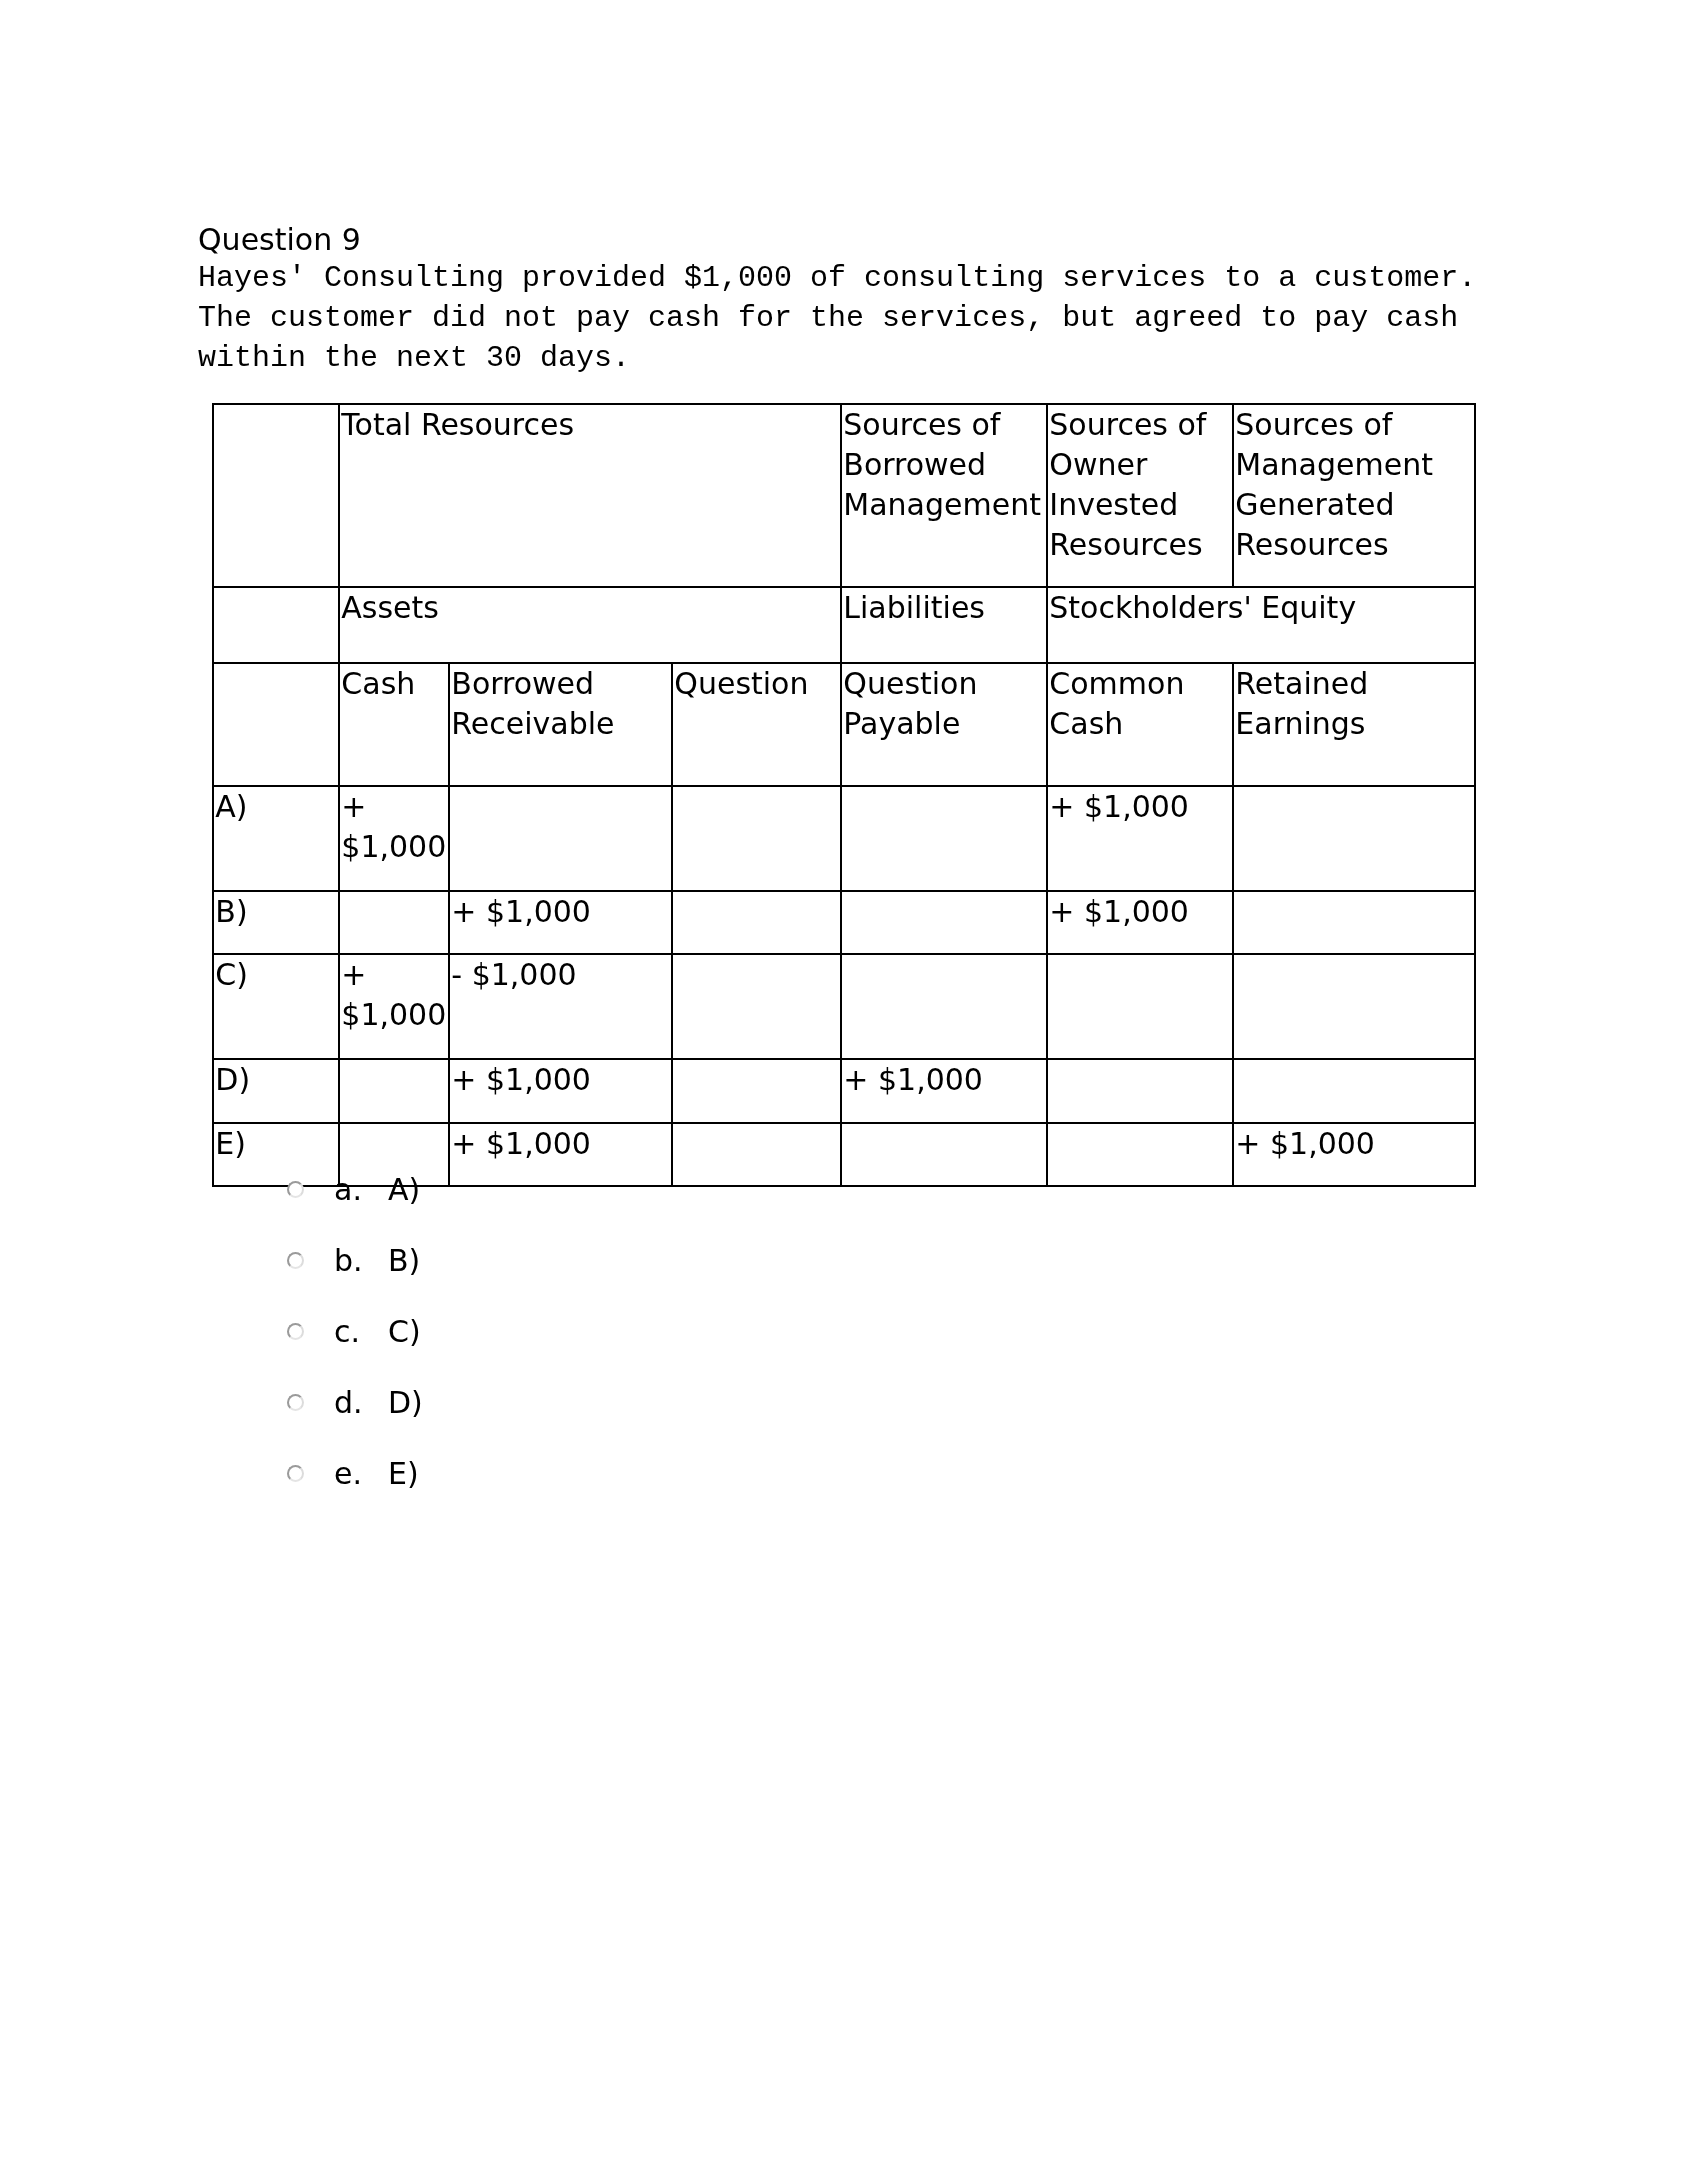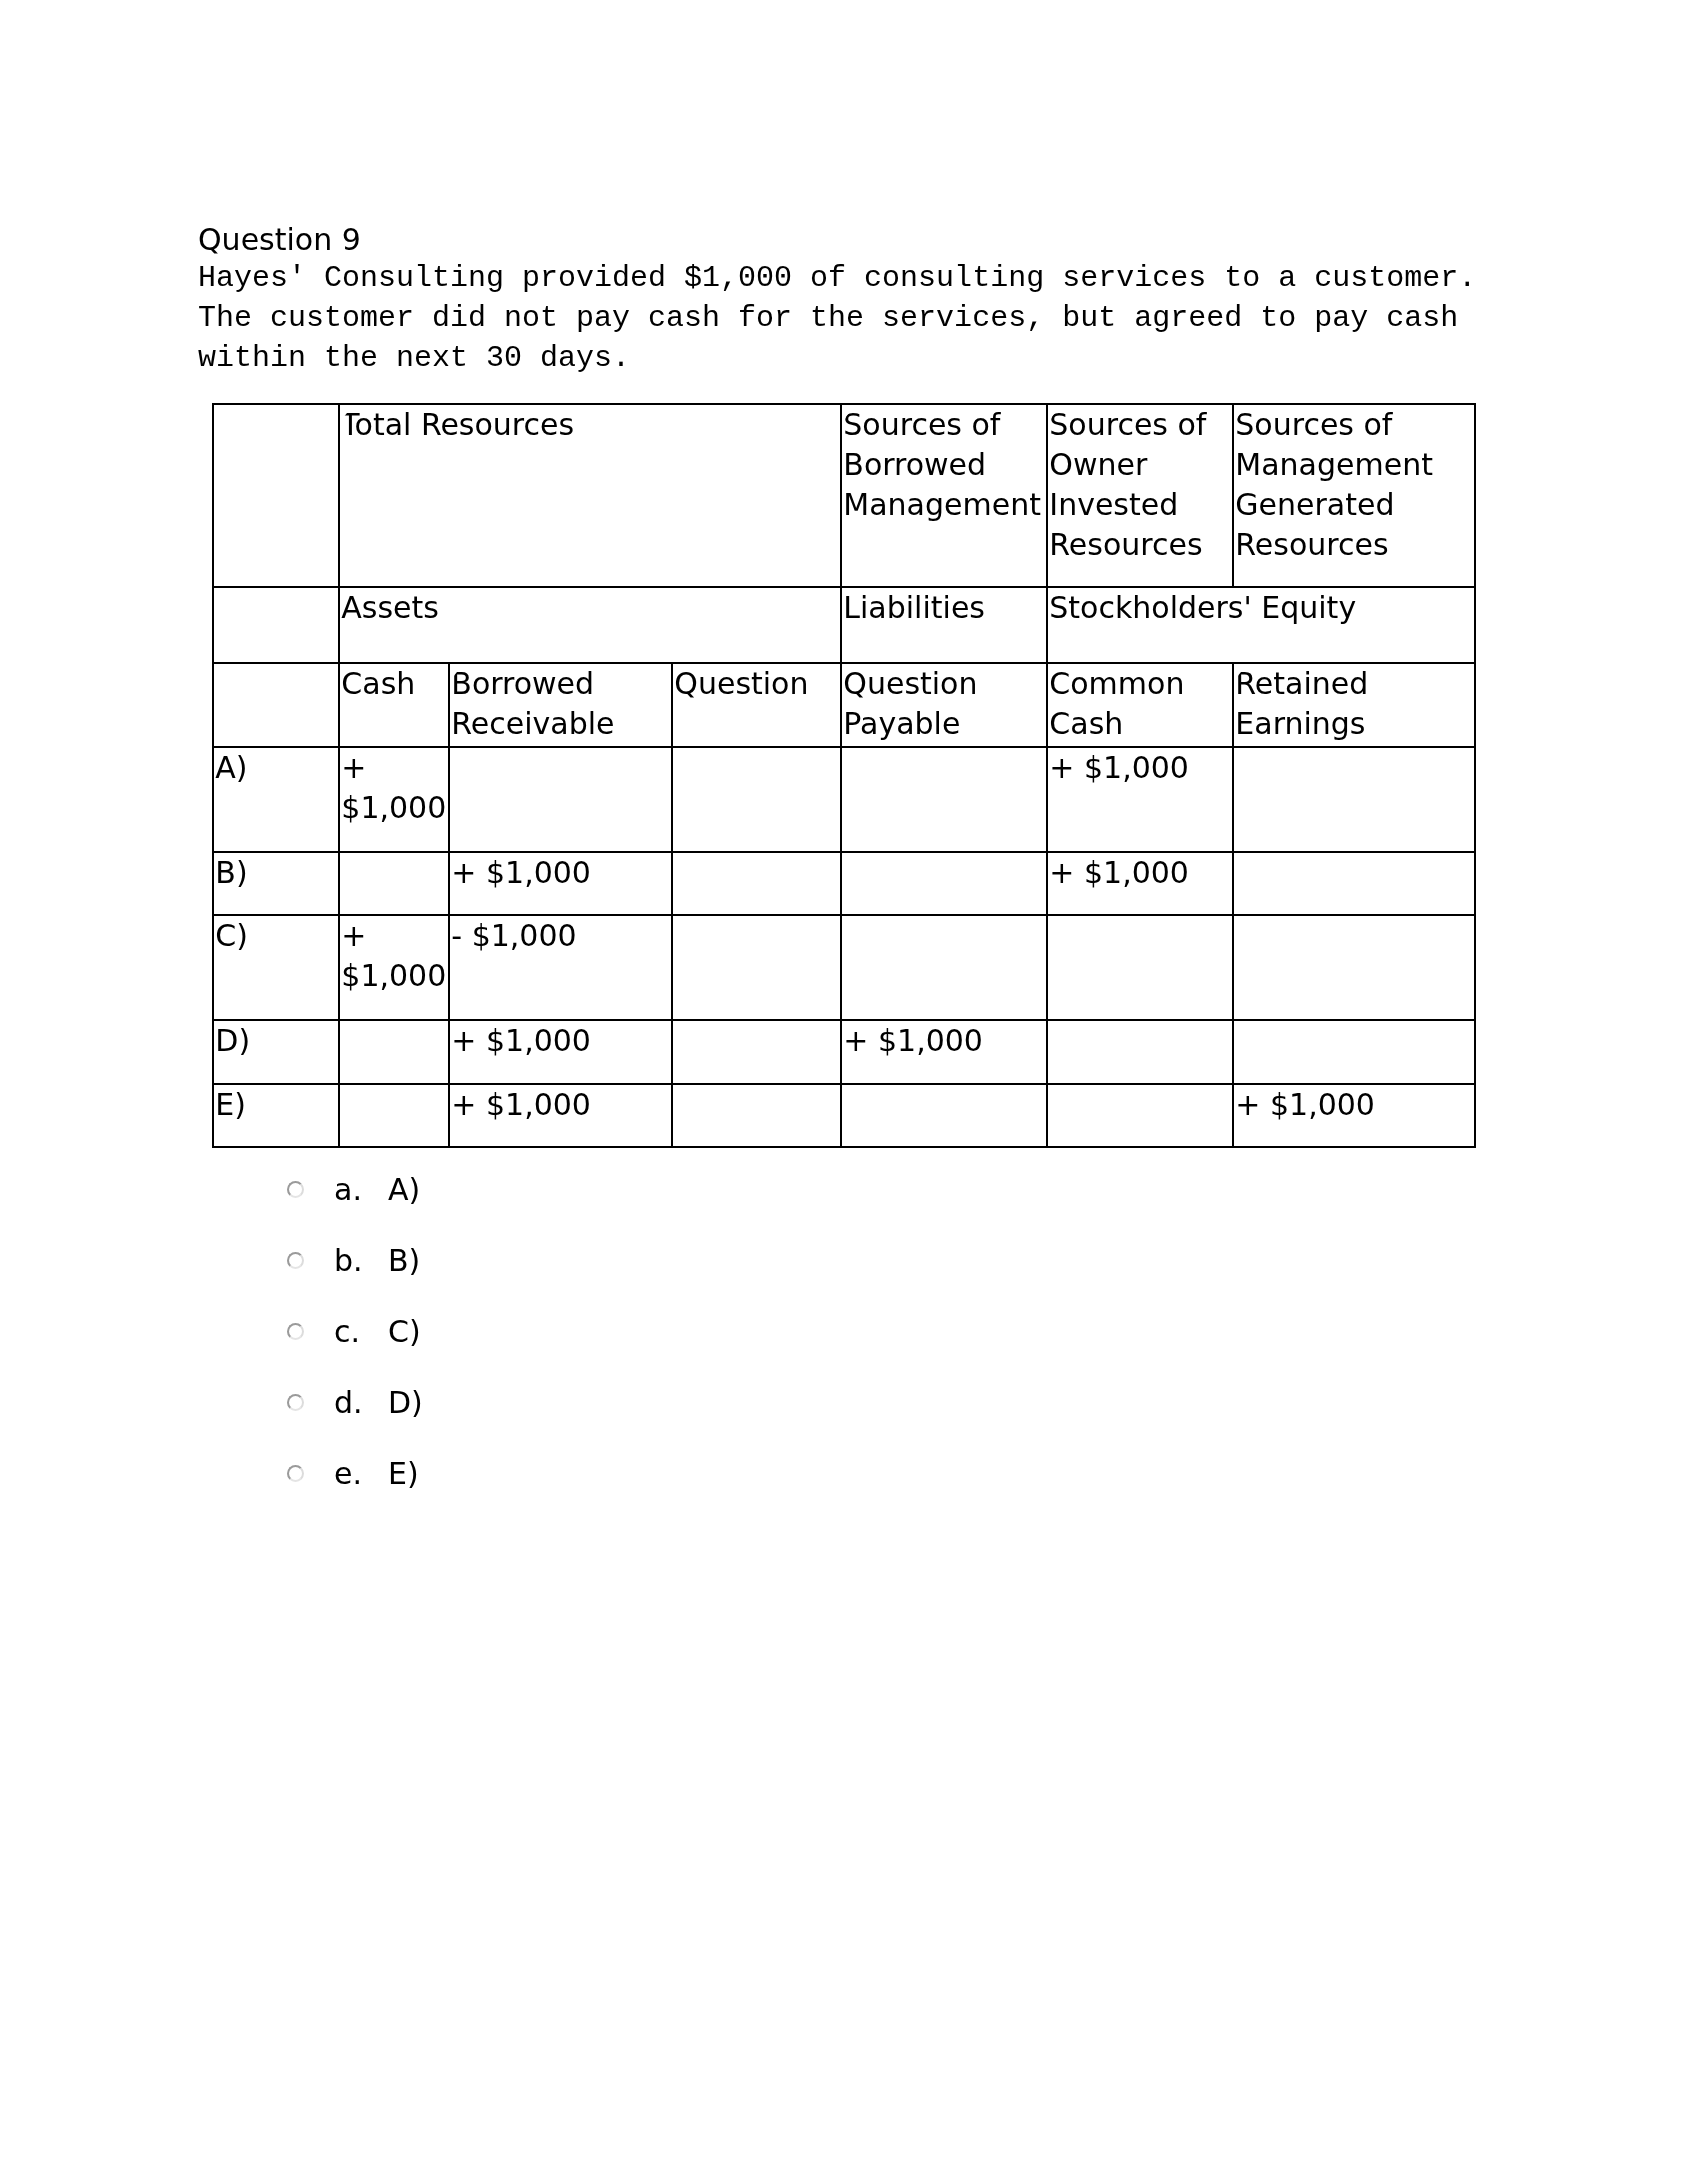--- a/index.html
+++ b/index.html
@@ -10,7 +10,7 @@
   table.grid { position:absolute; left:212px; top:403px; border-collapse:collapse; table-layout:fixed; }
   table.grid td { border:2.6px solid #000; padding:0 0 0 1.3px; font-size:30px; line-height:40px;
                   vertical-align:top; overflow:hidden; word-wrap:break-word; }
-  td.bottom { vertical-align:bottom;border-radius:24px; }
+  td.bottom { vertical-align:bottom; }
   .opts { position:absolute; left:287px; top:1154px; }
   .opt { display:flex; align-items:center; height:71px; font-size:30px; }
   .radio { width:17px; height:17px; border-radius:50%; border:2px solid #9a9a9a;

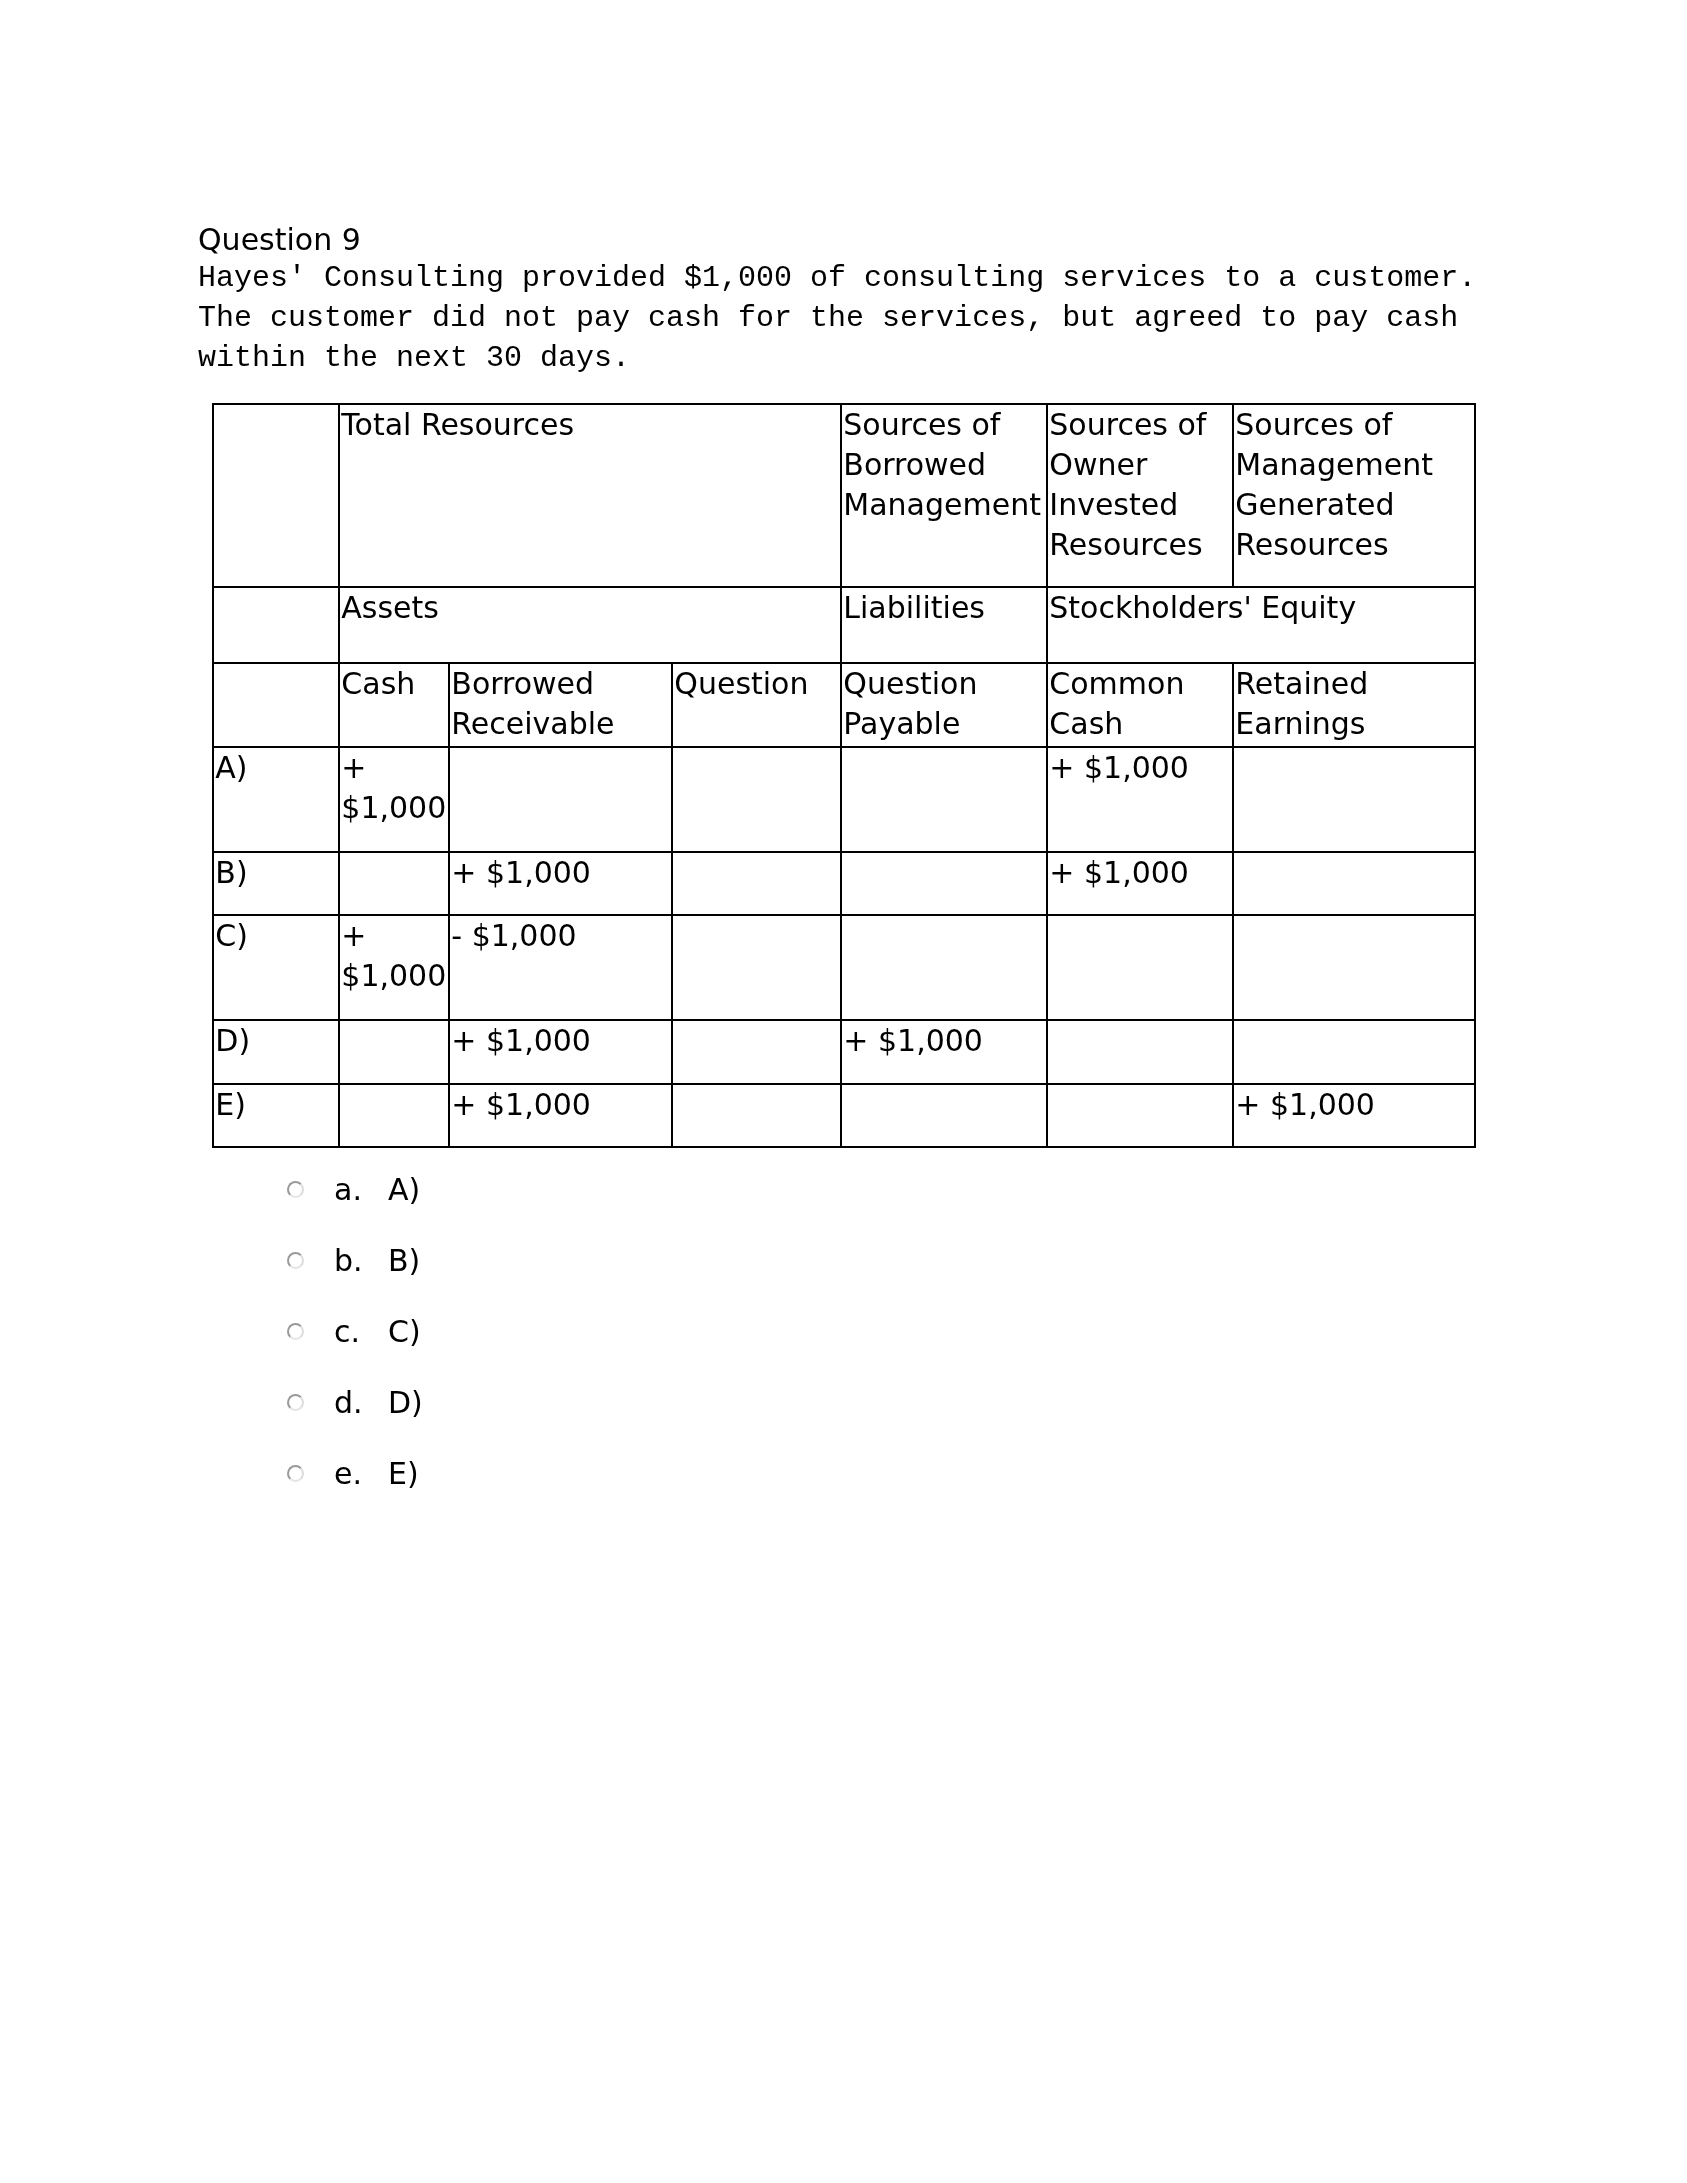--- a/index.html
+++ b/index.html
@@ -48,7 +48,7 @@
     <td>Liabilities</td>
     <td colspan="2">Stockholders' Equity</td>
   </tr>
-  <tr style="height:84px">
+  <tr style="height:123px">
     <td></td>
     <td class="bottom">Cash</td>
     <td class="bottom">Borrowed Receivable</td>

